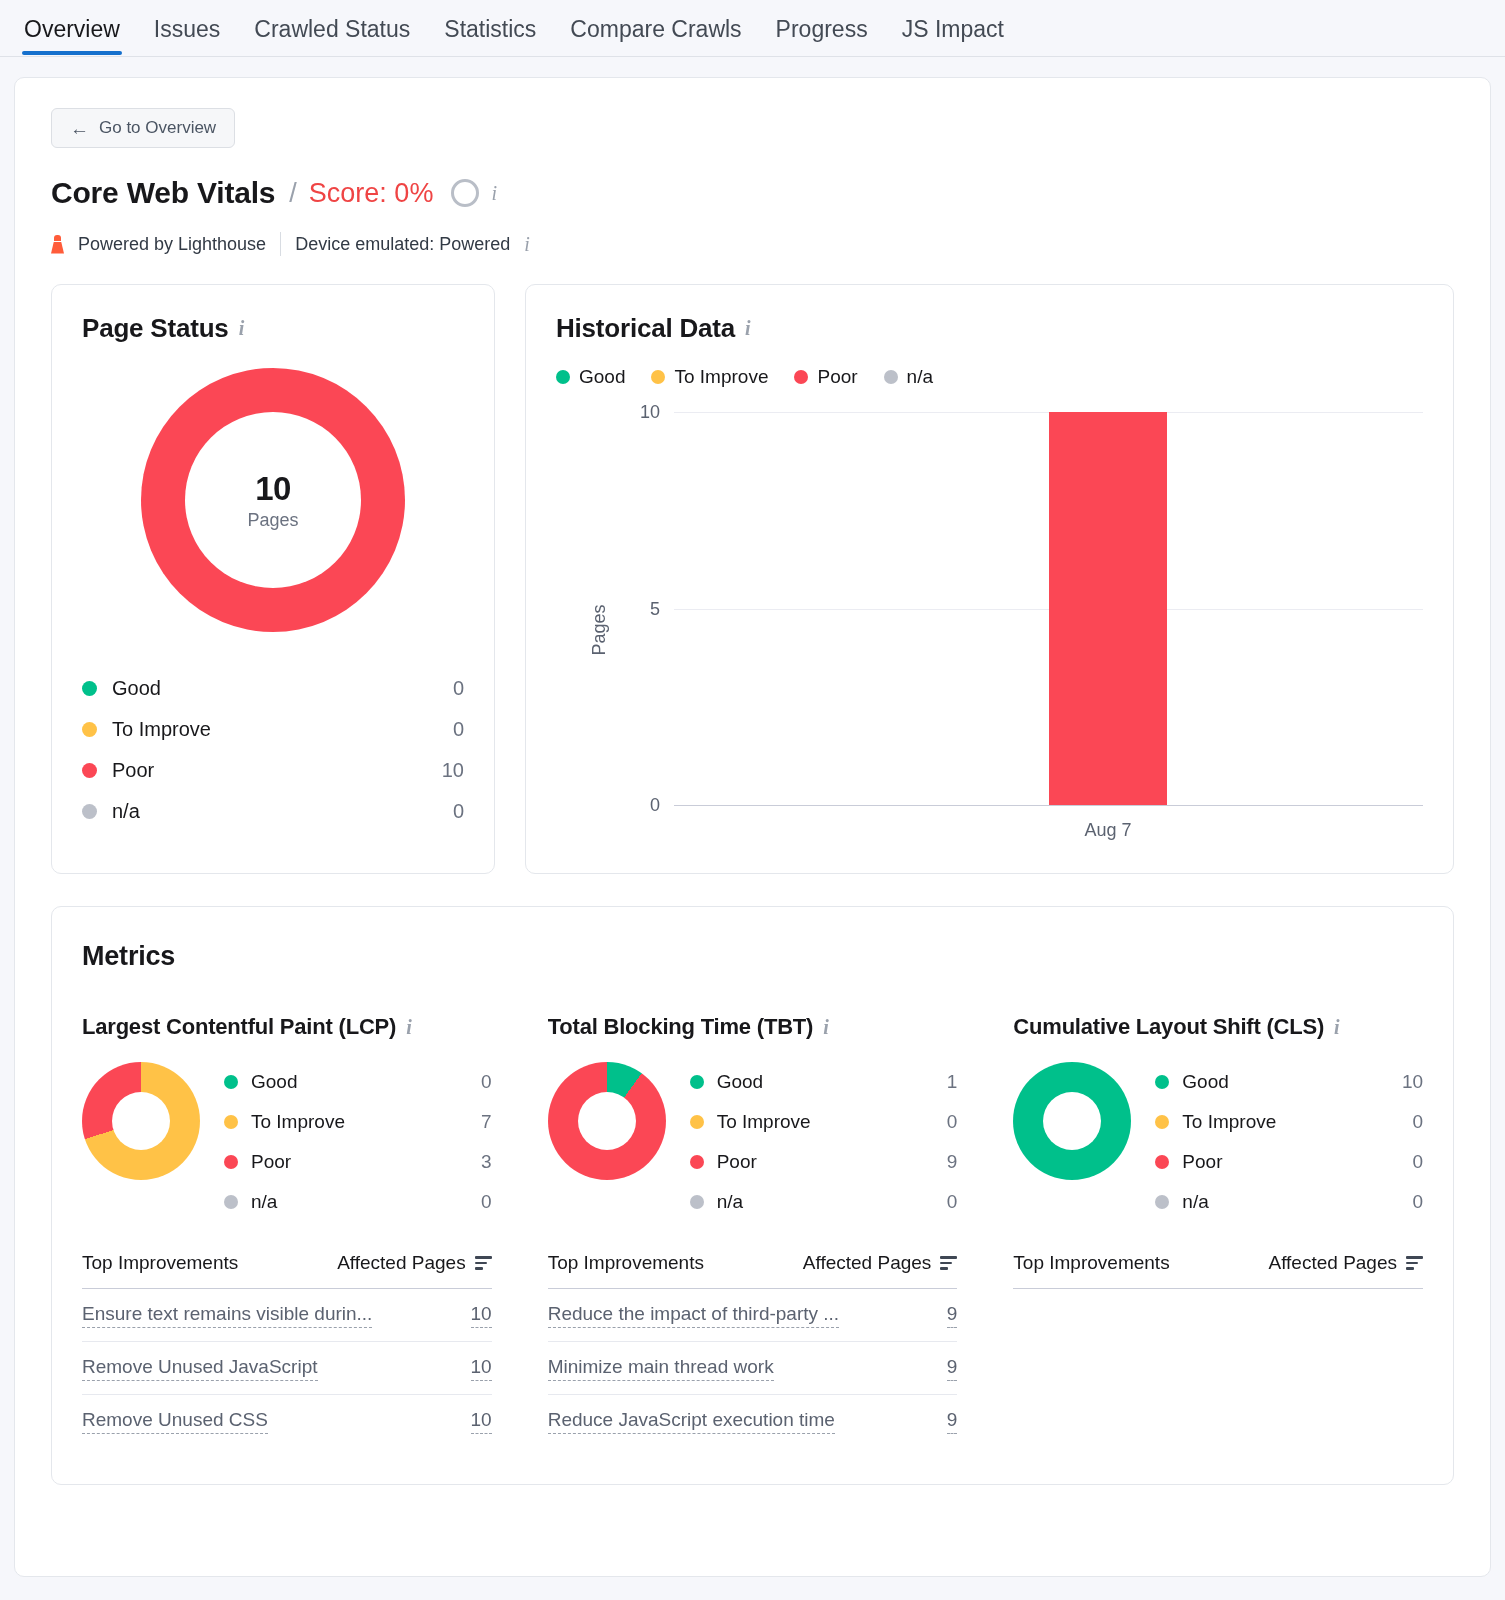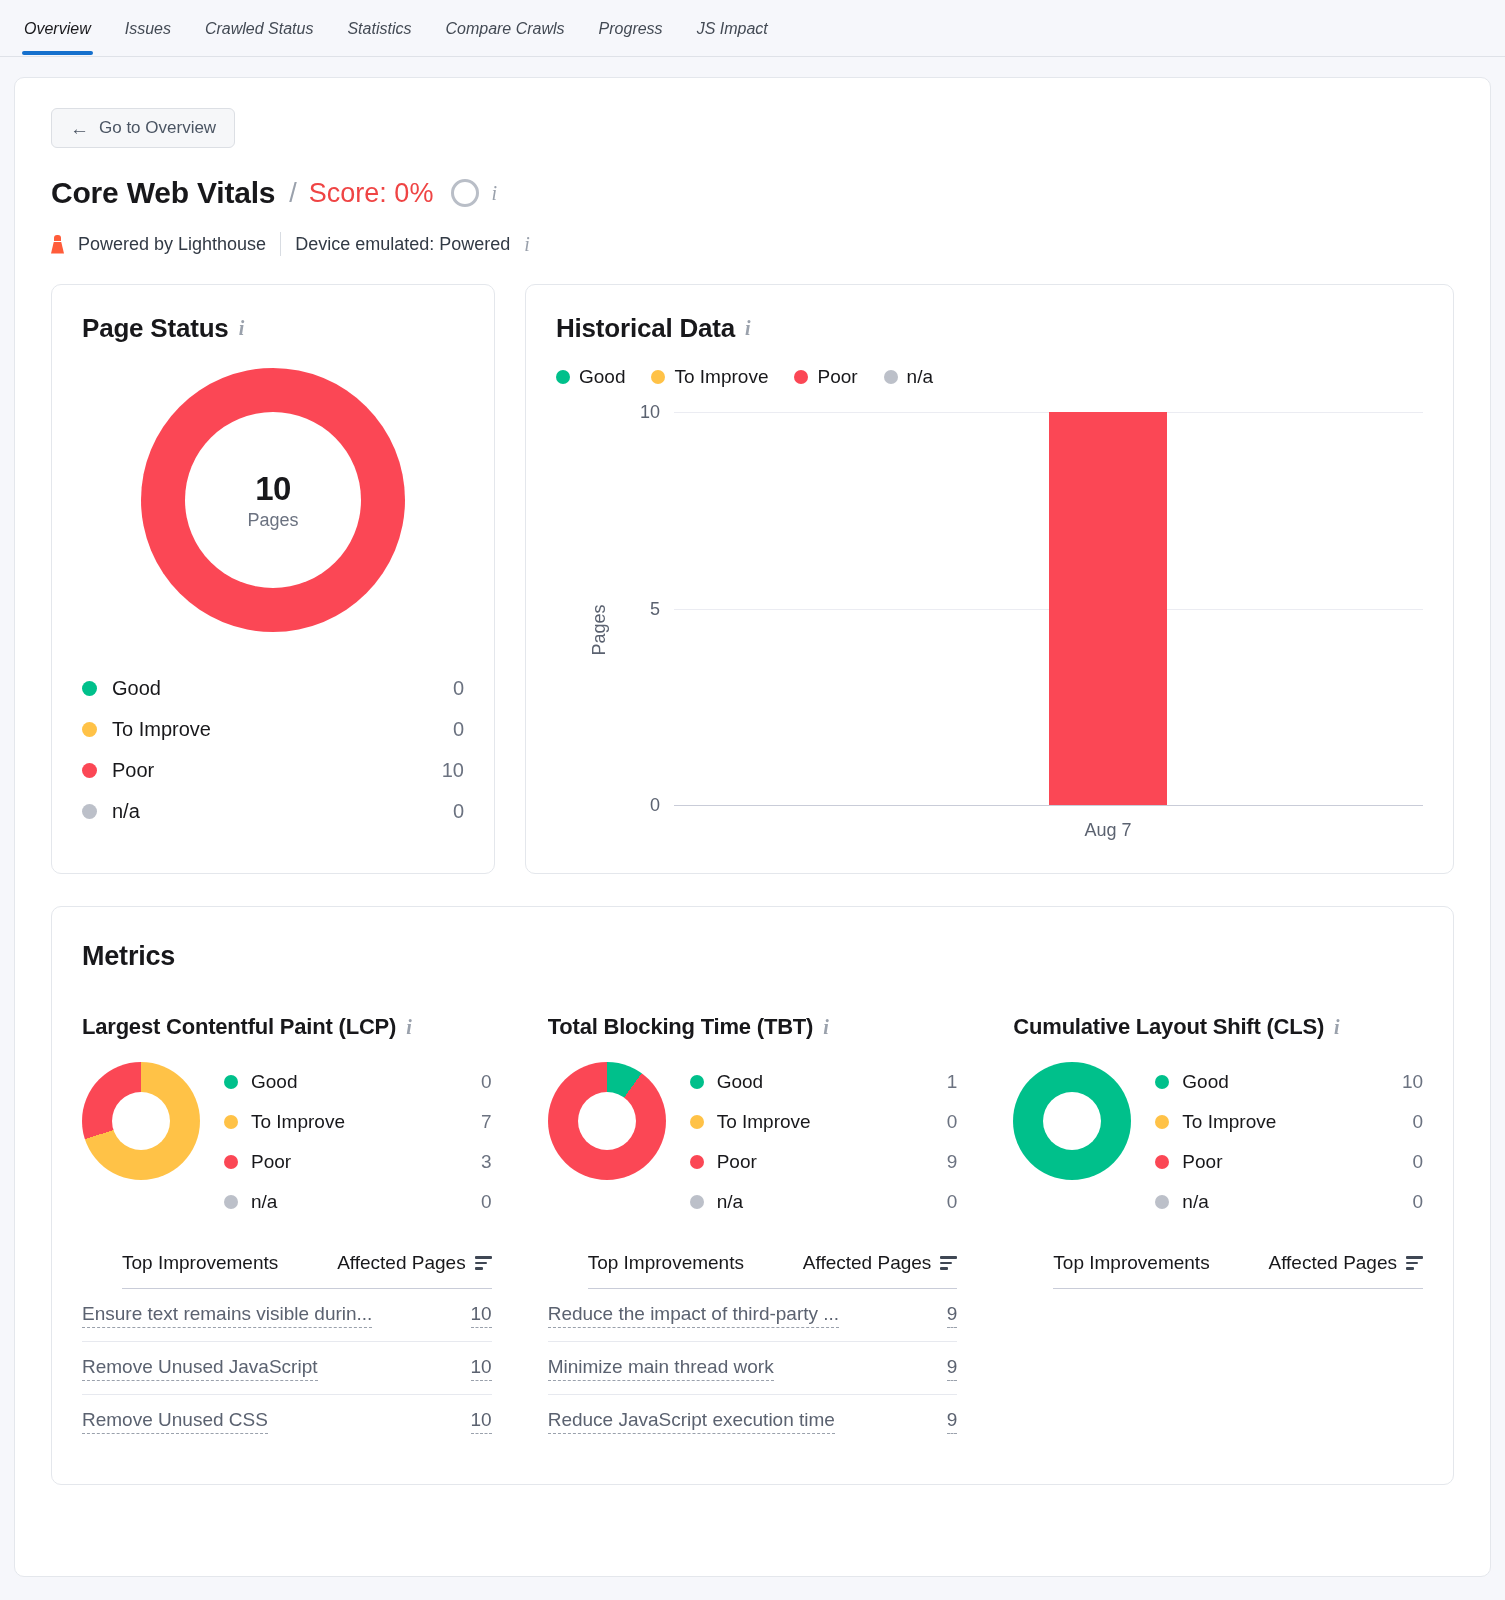--- a/index.html
+++ b/index.html
@@ -31,13 +31,12 @@
   }
   .tab {
     position: relative;
-    font-size: 16px;
+    font-size: 23px;
     line-height: 26px;
     color: #434a54;
     padding: 0 2px 13px 2px;
     cursor: pointer;
     white-space: nowrap;
-    font-style: italic;
   }
   .tab.active { color: #18181b; }
   .tab.active::after {

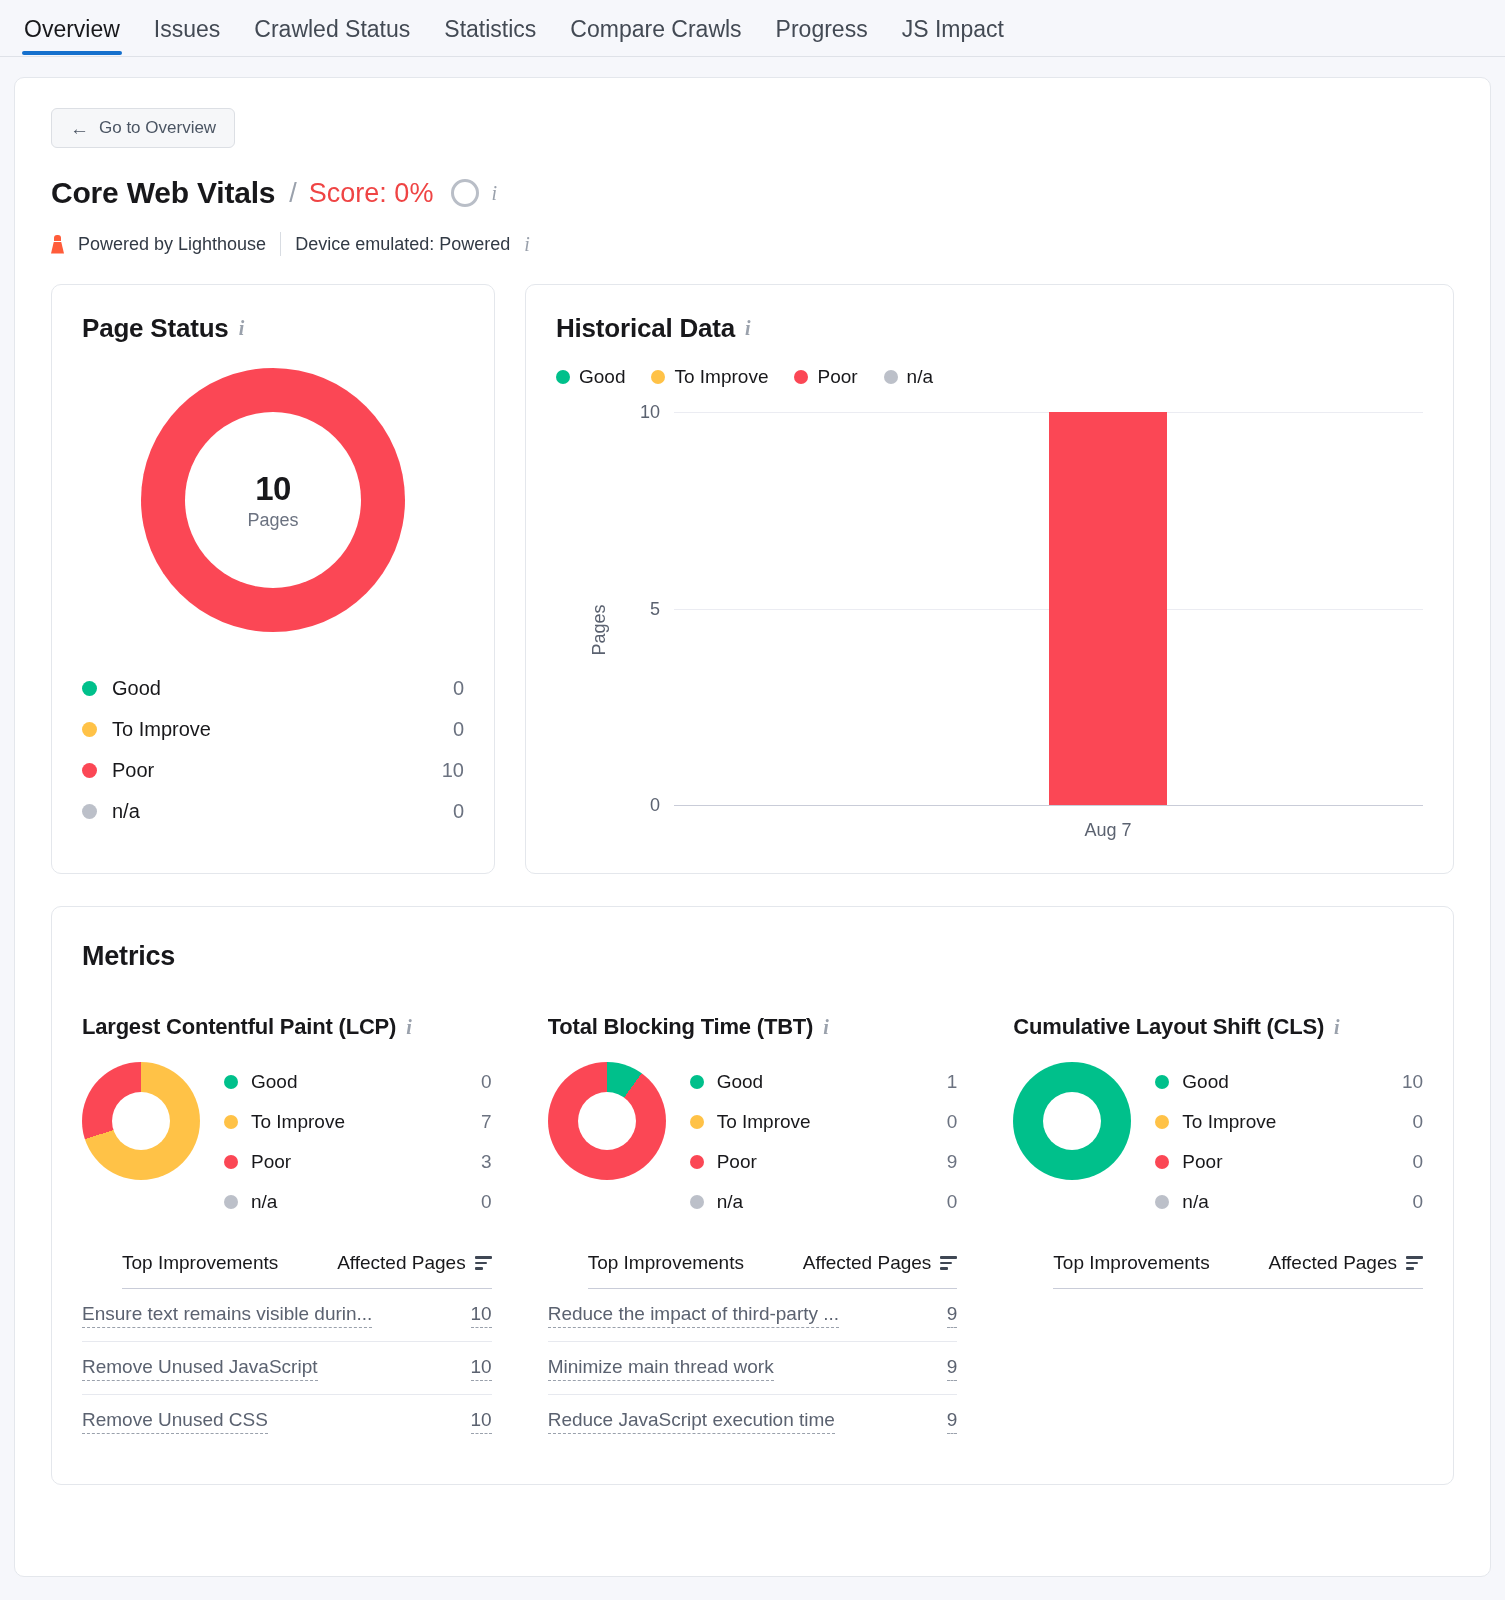--- a/index.html
+++ b/index.html
@@ -244,7 +244,6 @@
     padding-bottom: 14px;
     border-bottom: 1px solid #c9ccd8;
     font-size: 19px;
-    margin-left: 40px;
   }
   .improv-head .col1 { color: #18181b; }
   .improv-head .col2 { margin-left: auto; display: flex; align-items: center; gap: 9px; color: #18181b; }

